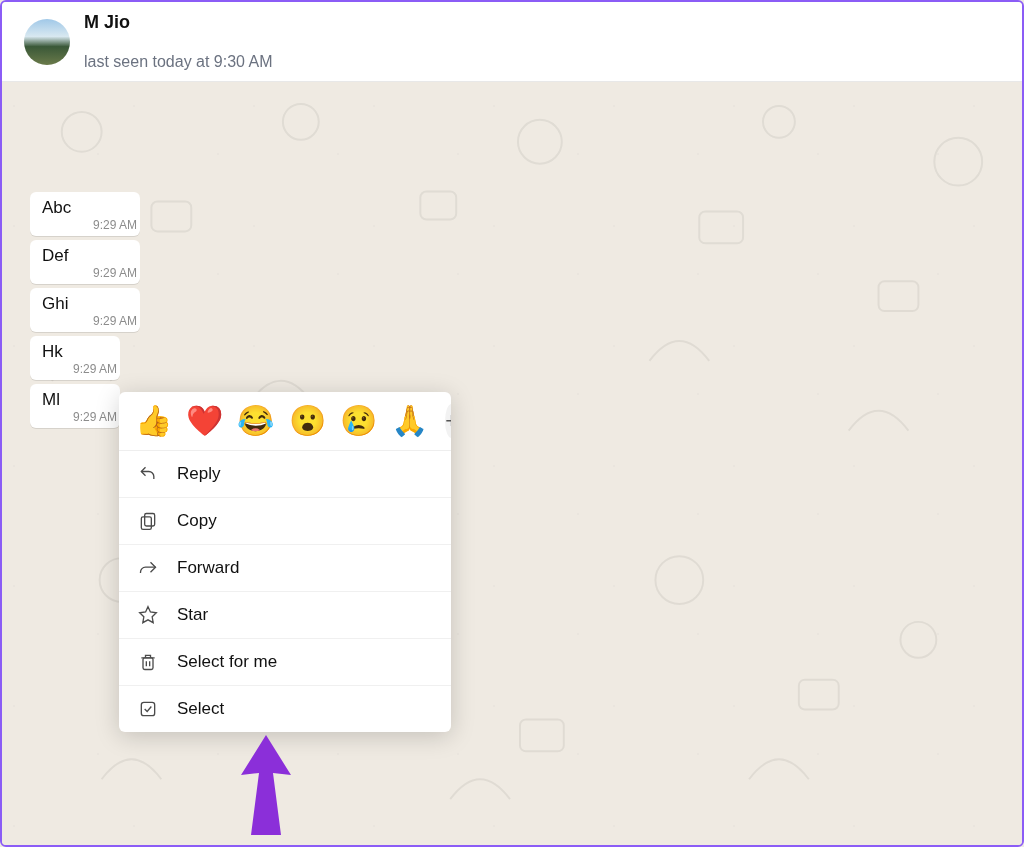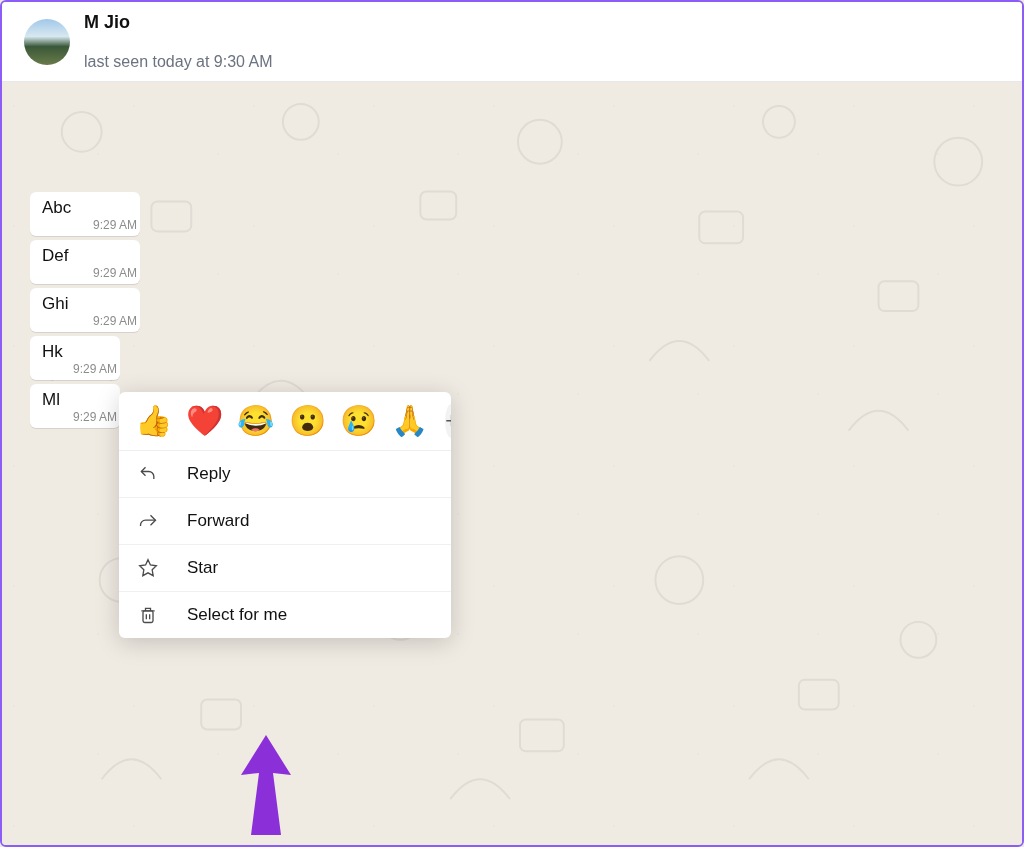--- a/index.html
+++ b/index.html
@@ -94,7 +94,7 @@
   .menu-item {
     display: flex;
     align-items: center;
-    gap: 28px;
+    gap: 18px;
     padding: 13px 18px;
     cursor: pointer;
     border-bottom: 1px solid #f0f0f0;

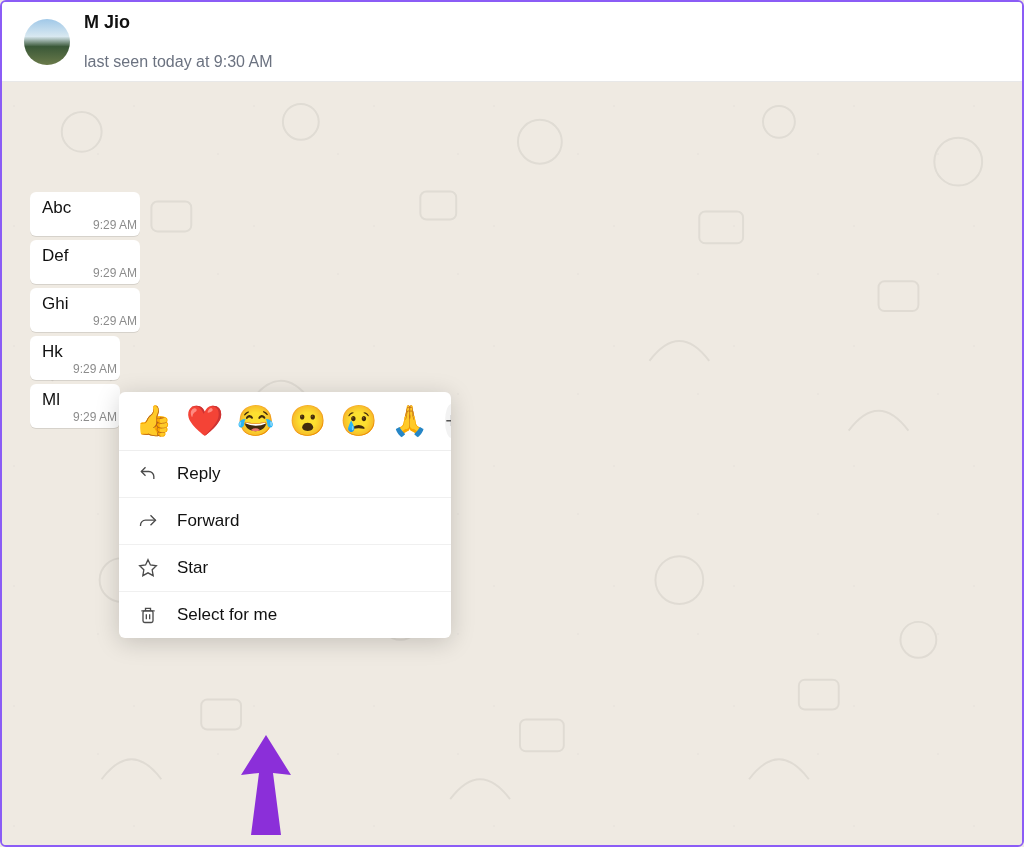--- a/index.html
+++ b/index.html
@@ -207,6 +207,15 @@
     <div class="menu-item">
       <span class="menu-icon">
         <svg viewBox="0 0 24 24">
+            <rect x="8" y="3" width="12" height="15" rx="2"></rect>
+            <rect x="4" y="7" width="12" height="15" rx="2"></rect>
+          </svg>
+      </span>
+      <span>Copy</span>
+    </div>
+    <div class="menu-item">
+      <span class="menu-icon">
+        <svg viewBox="0 0 24 24">
             <path d="M15 5l6 6-6 6"></path>
             <path d="M21 11H9a6 6 0 0 0-6 6v1"></path>
           </svg>

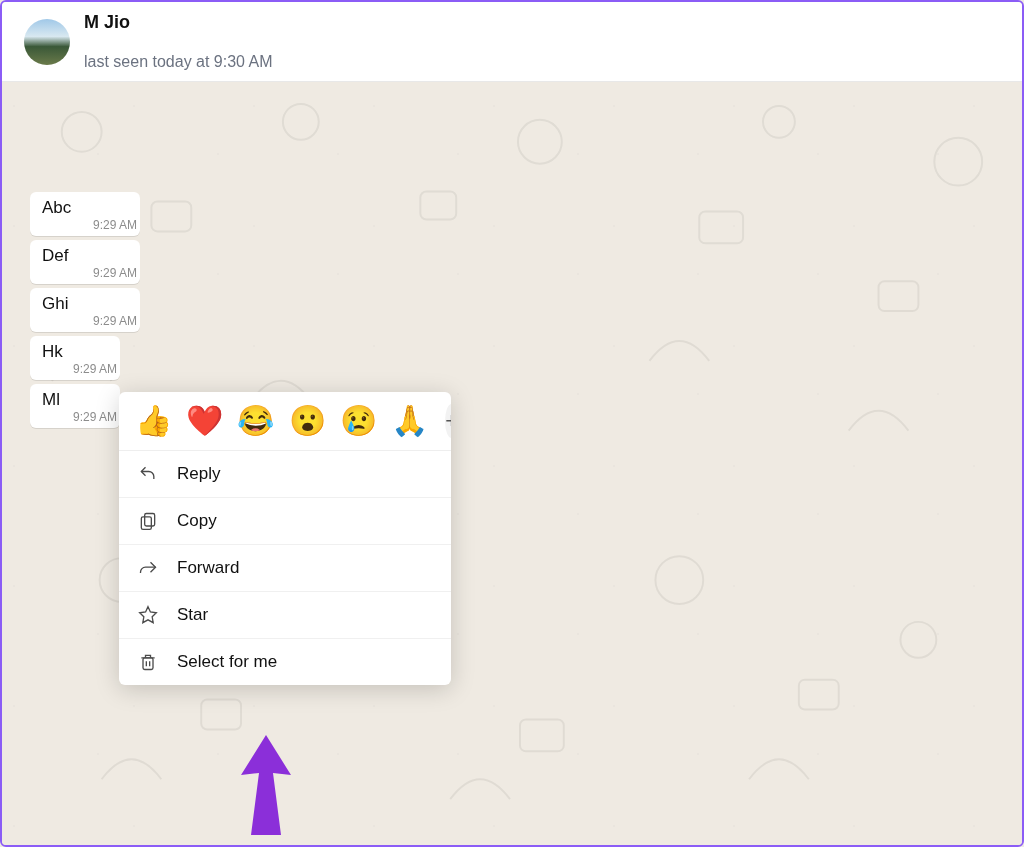--- a/index.html
+++ b/index.html
@@ -241,6 +241,15 @@
       </span>
       <span>Select for me</span>
     </div>
+    <div class="menu-item">
+      <span class="menu-icon">
+        <svg viewBox="0 0 24 24">
+            <rect x="4" y="4" width="16" height="16" rx="3"></rect>
+            <path d="M8 12l3 3 5-6"></path>
+          </svg>
+      </span>
+      <span>Select</span>
+    </div>
   </div>
 
   <div class="cursor-annotation">

